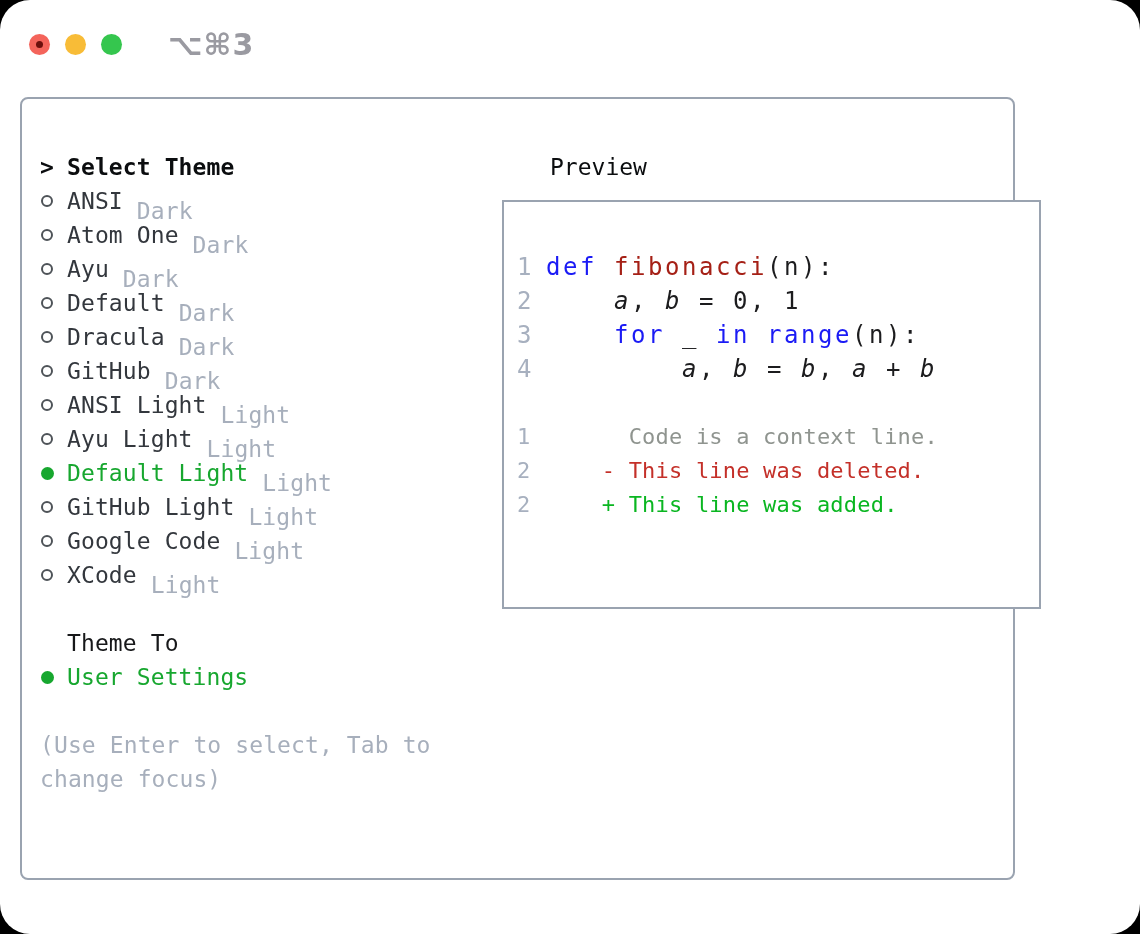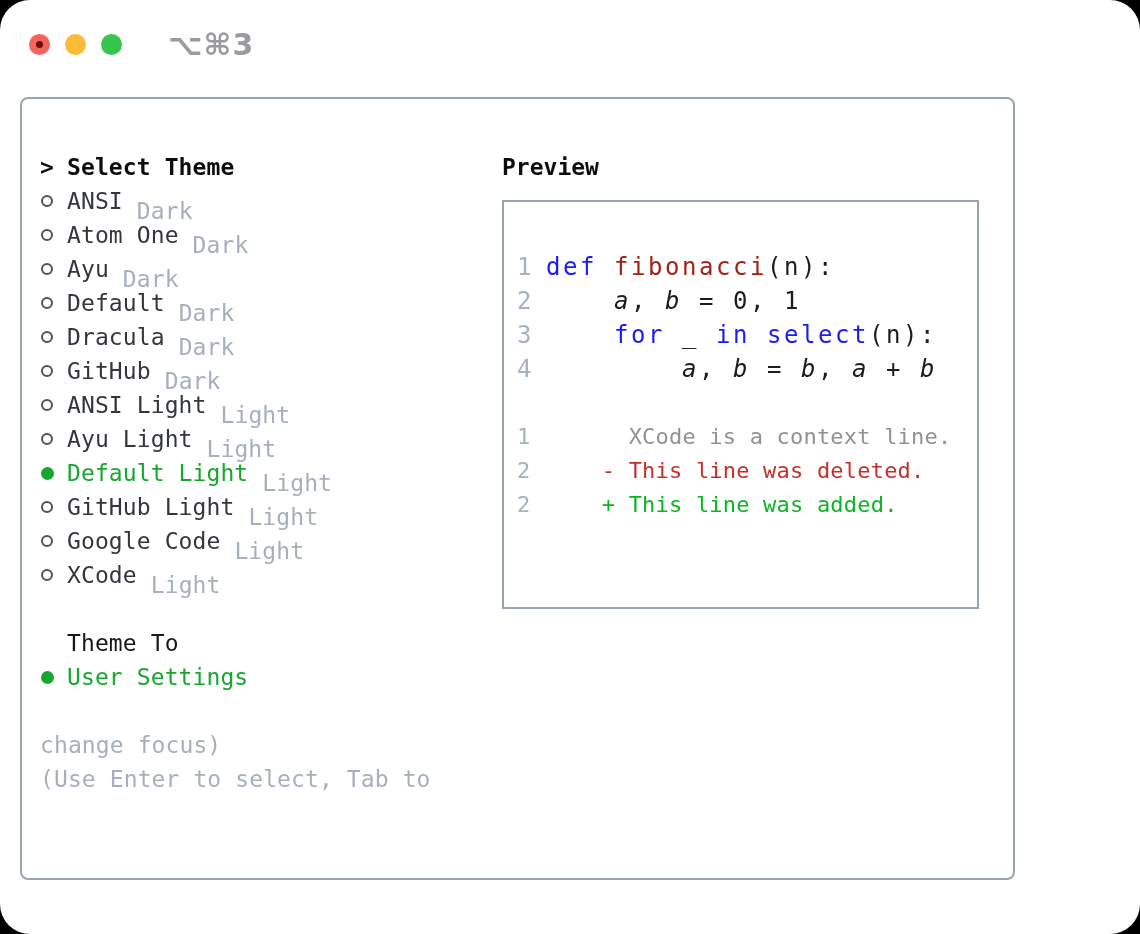--- a/index.html
+++ b/index.html
@@ -40,7 +40,7 @@
   .footer .row{color:var(--muted,#a7afbc);}
   
   .rightcol{position:absolute;left:480px;top:51px;width:500px;}
-  .previewtitle{height:34px;line-height:34px;font-size:23px;font-weight:bold;color:var(--heading,#0b0d0f);}
+  .previewtitle{height:34px;line-height:34px;font-size:23px;font-weight:normal;color:var(--heading,#0b0d0f);margin-left:48px;}
   .previewbox{
     margin-top:16px;width:477px;height:409px;box-sizing:border-box;
     border:2px solid var(--panel-border,#9aa3b0);background:#fff;

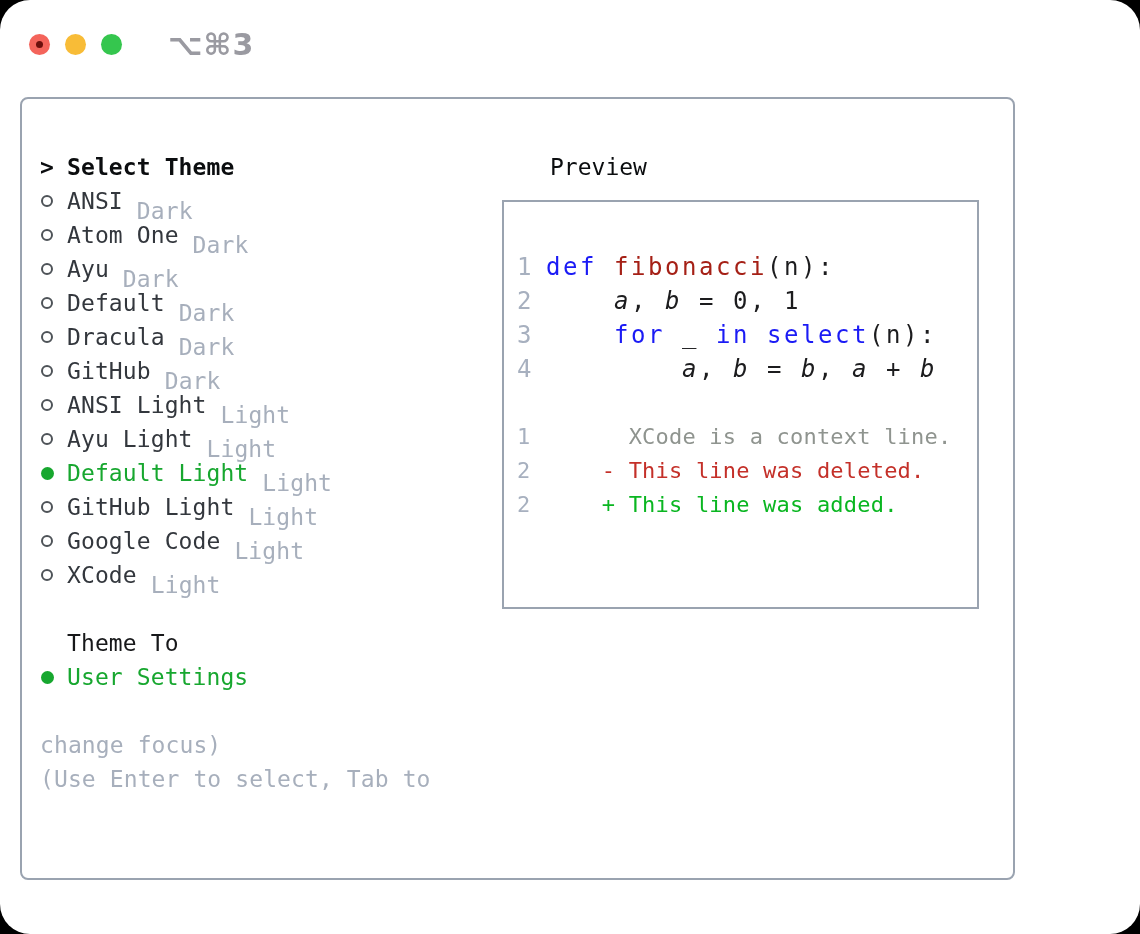--- a/index.html
+++ b/index.html
@@ -42,7 +42,7 @@
   .rightcol{position:absolute;left:480px;top:51px;width:500px;}
   .previewtitle{height:34px;line-height:34px;font-size:23px;font-weight:normal;color:var(--heading,#0b0d0f);margin-left:48px;}
   .previewbox{
-    margin-top:16px;width:477px;height:409px;box-sizing:border-box;
+    margin-top:16px;width:539px;height:409px;box-sizing:border-box;
     border:2px solid var(--panel-border,#9aa3b0);background:#fff;
     padding:48px 0 0 13px;overflow:hidden;
   }

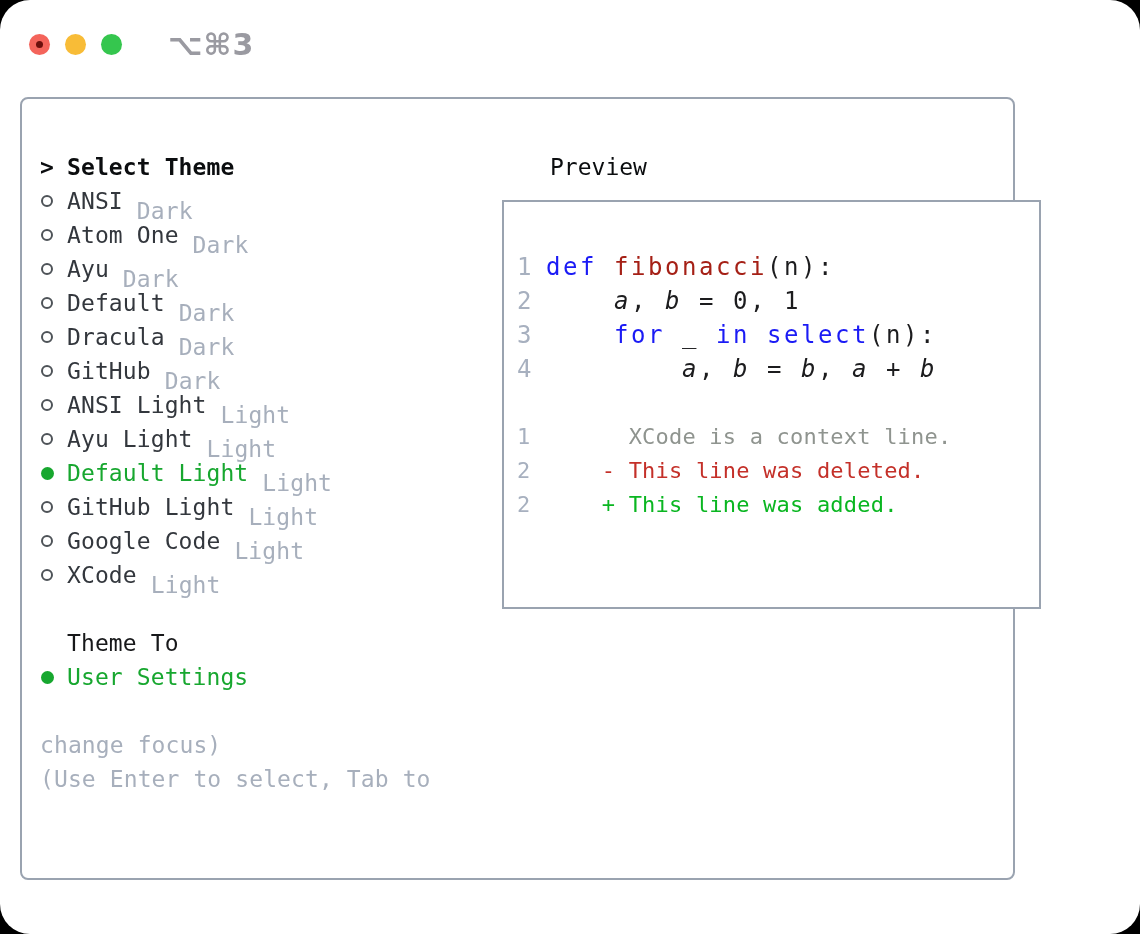--- a/index.html
+++ b/index.html
@@ -137,7 +137,7 @@
       <div class="previewbox">
         <div class="pline"><span class="ln">1</span><span class="kw">def </span><span class="fn">fibonacci</span><span>(n):</span></div>
         <div class="pline"><span class="ln">2</span><span>    </span><span class="vr">a</span><span>, </span><span class="vr">b</span><span> = 0, 1</span></div>
-        <div class="pline"><span class="ln">3</span><span>    </span><span class="kw">for</span><span> _ </span><span class="kw">in</span><span> </span><span class="kw">select</span><span>(n):</span></div>
+        <div class="pline"><span class="ln">3</span><span>    </span><span class="kw">for</span><span> _ </span><span class="kw">in</span><span> </span><span class="kw">range</span><span>(n):</span></div>
         <div class="pline"><span class="ln">4</span><span>        </span><span class="vr">a</span><span>, </span><span class="vr">b</span><span> = </span><span class="vr">b</span><span>, </span><span class="vr">a</span><span> + </span><span class="vr">b</span></div>
         <div class="pline blank"></div>
         <div class="pline diffline"><span class="ln">1</span><span class="ctx">      XCode is a context line.</span></div>

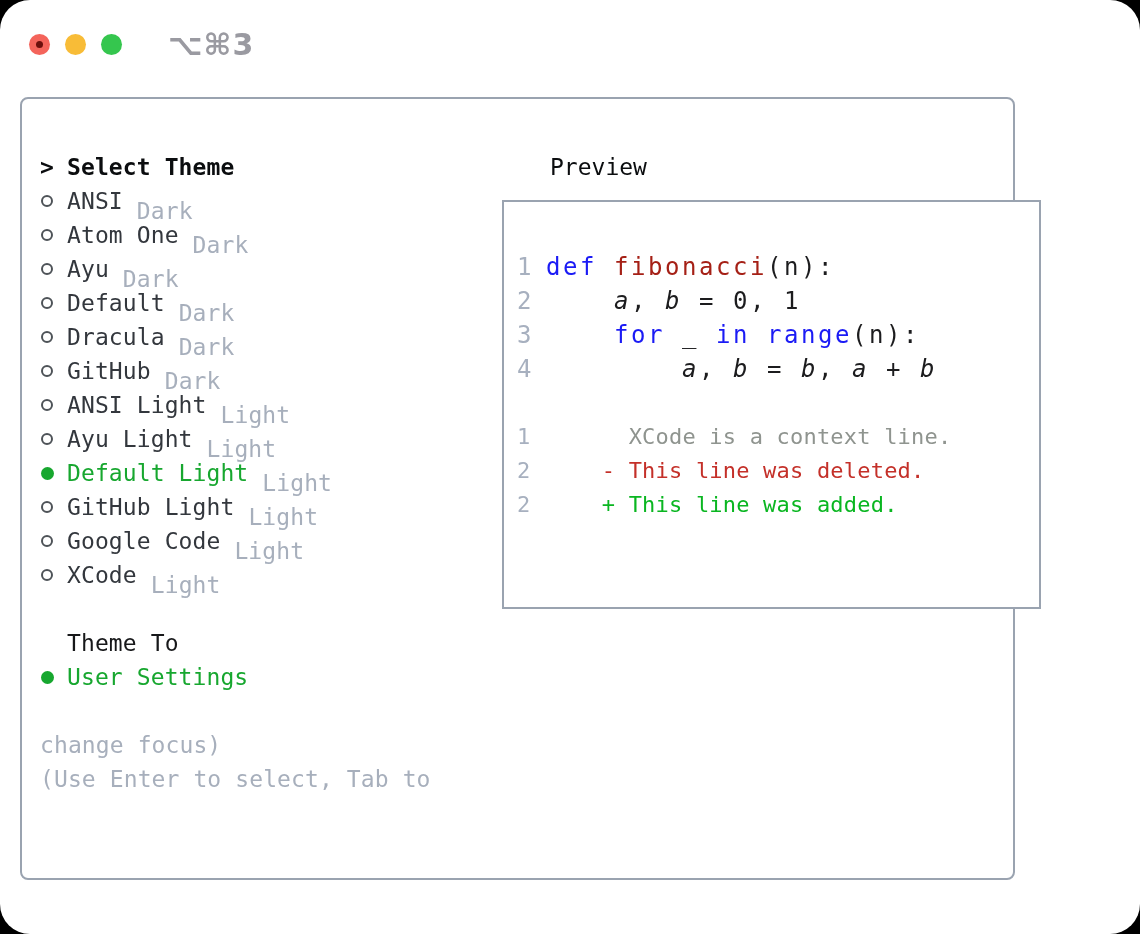--- a/index.html
+++ b/index.html
@@ -140,7 +140,7 @@
         <div class="pline"><span class="ln">3</span><span>    </span><span class="kw">for</span><span> _ </span><span class="kw">in</span><span> </span><span class="kw">range</span><span>(n):</span></div>
         <div class="pline"><span class="ln">4</span><span>        </span><span class="vr">a</span><span>, </span><span class="vr">b</span><span> = </span><span class="vr">b</span><span>, </span><span class="vr">a</span><span> + </span><span class="vr">b</span></div>
         <div class="pline blank"></div>
-        <div class="pline diffline"><span class="ln">1</span><span class="ctx">      XCode is a context line.</span></div>
+        <div class="pline diffline"><span class="ln">1</span><span class="ctx">      Code is a context line.</span></div>
         <div class="pline diffline"><span class="ln">2</span><span class="del">    - This line was deleted.</span></div>
         <div class="pline diffline"><span class="ln">2</span><span class="add">    + This line was added.</span></div>
       </div>

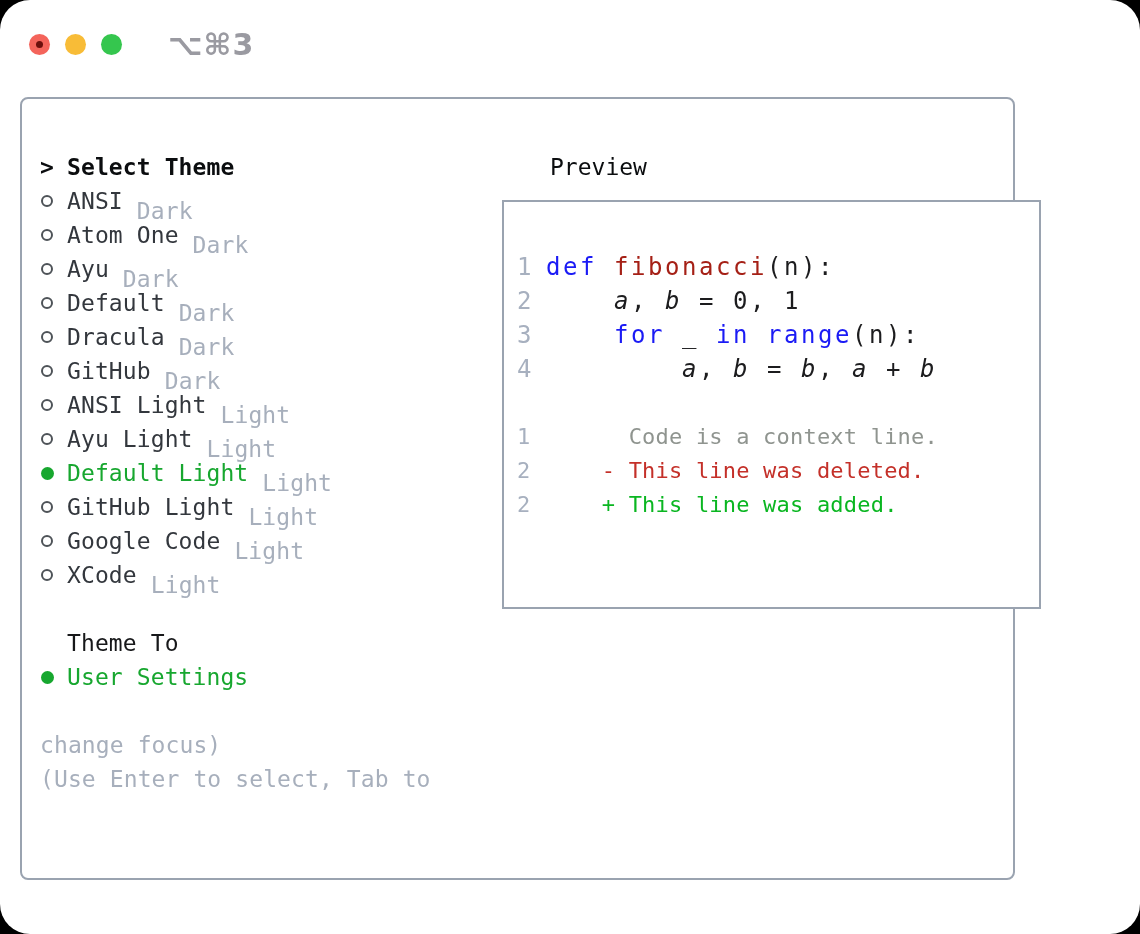--- a/index.html
+++ b/index.html
@@ -127,8 +127,8 @@
       <div class="spacer"></div>
 
       <div class="footer">
+        <div class="row">(Use Enter to select, Tab to</div>
         <div class="row">change focus)</div>
-        <div class="row">(Use Enter to select, Tab to</div>
       </div>
     </div>
 

